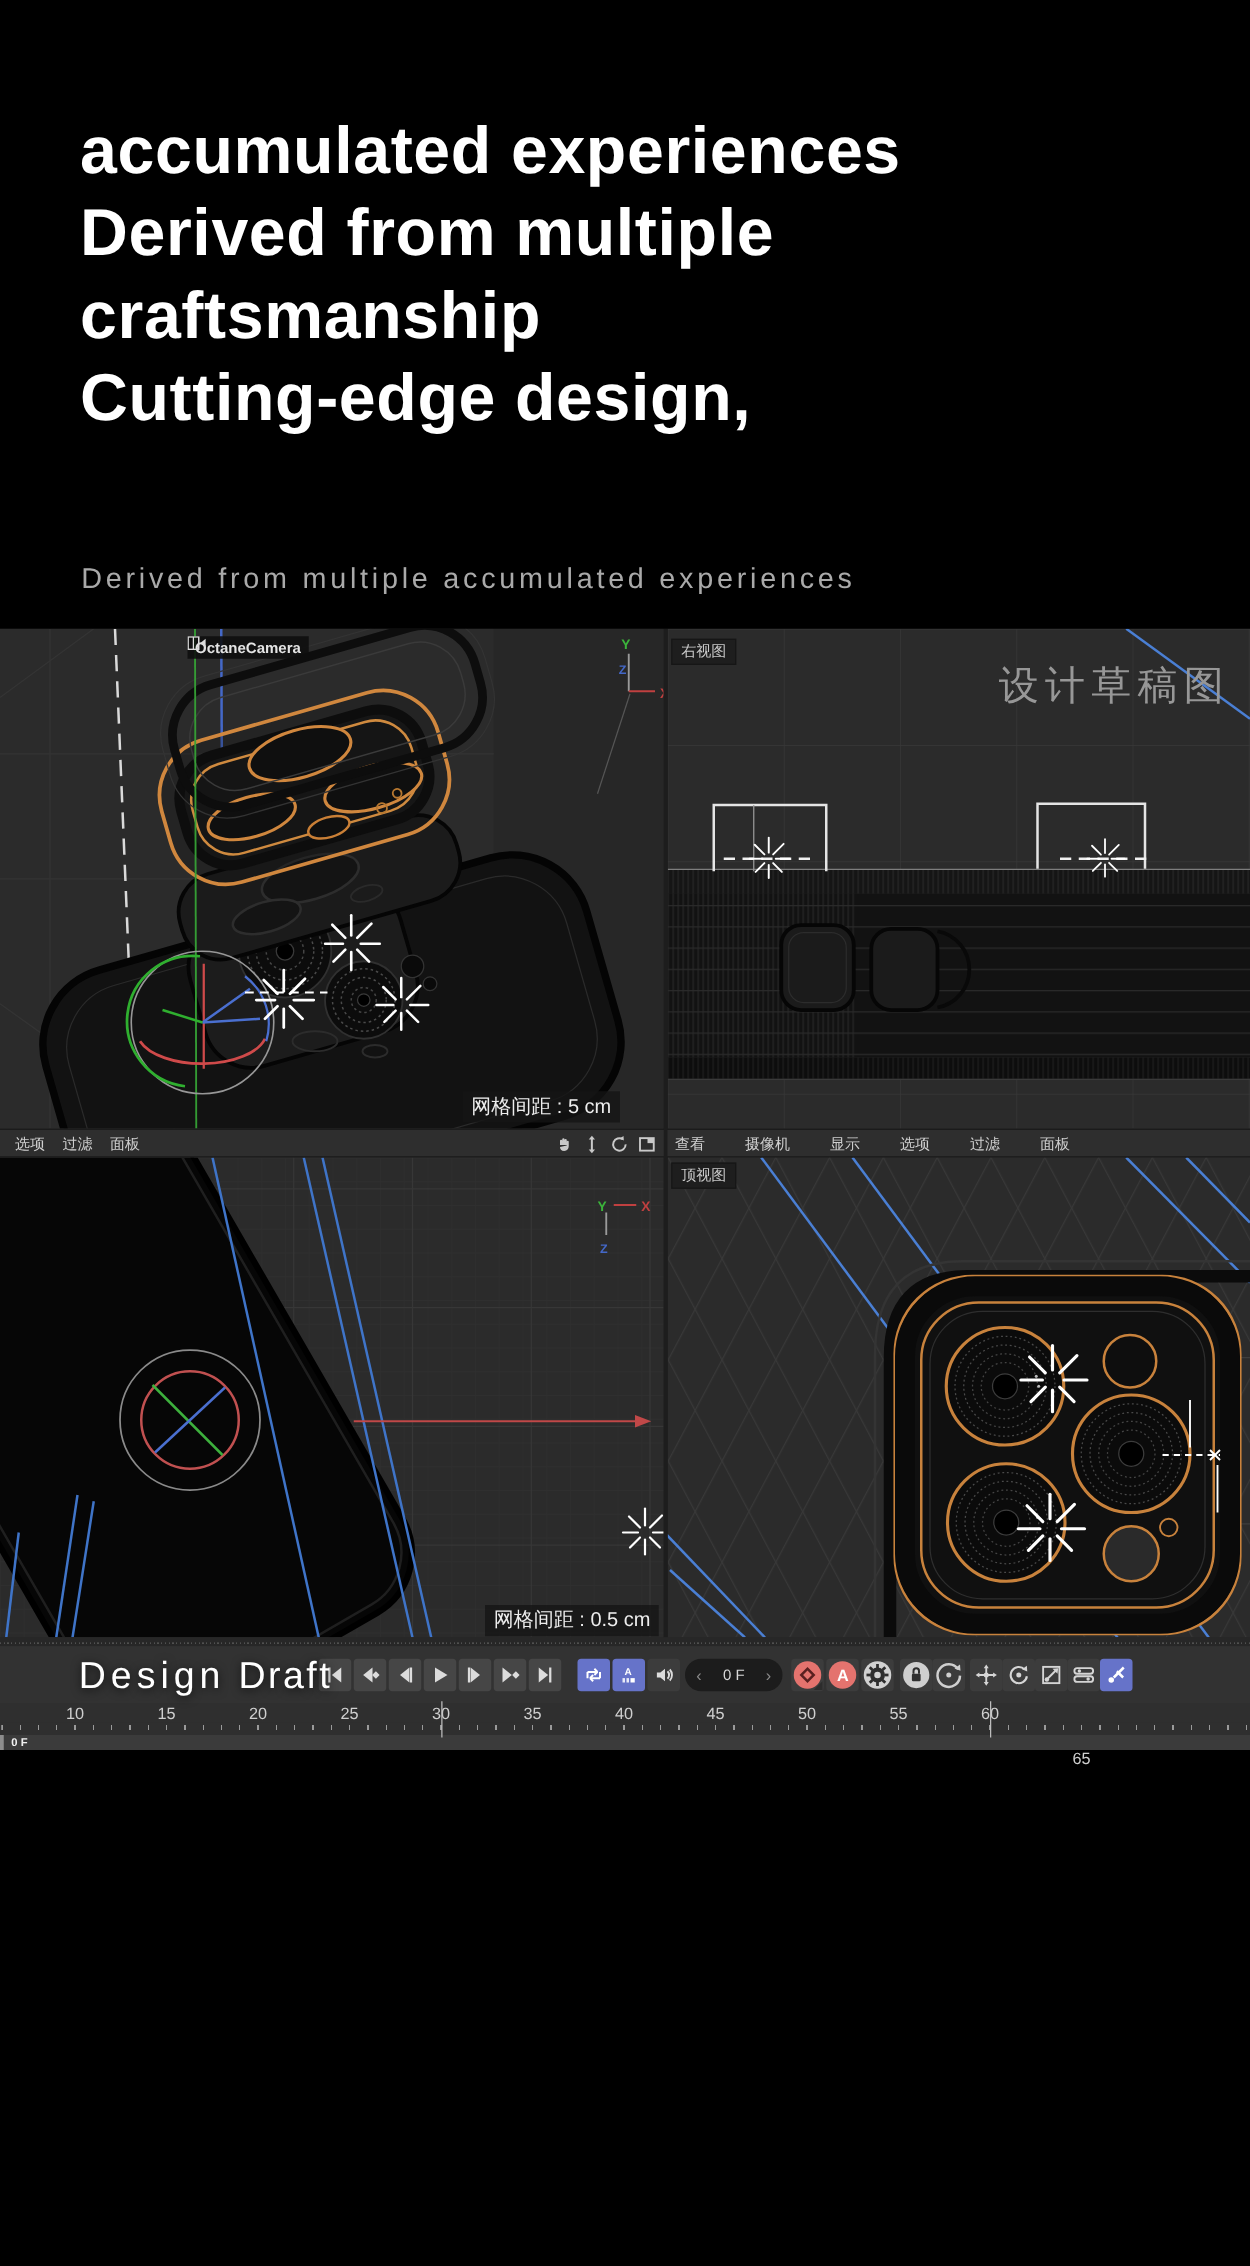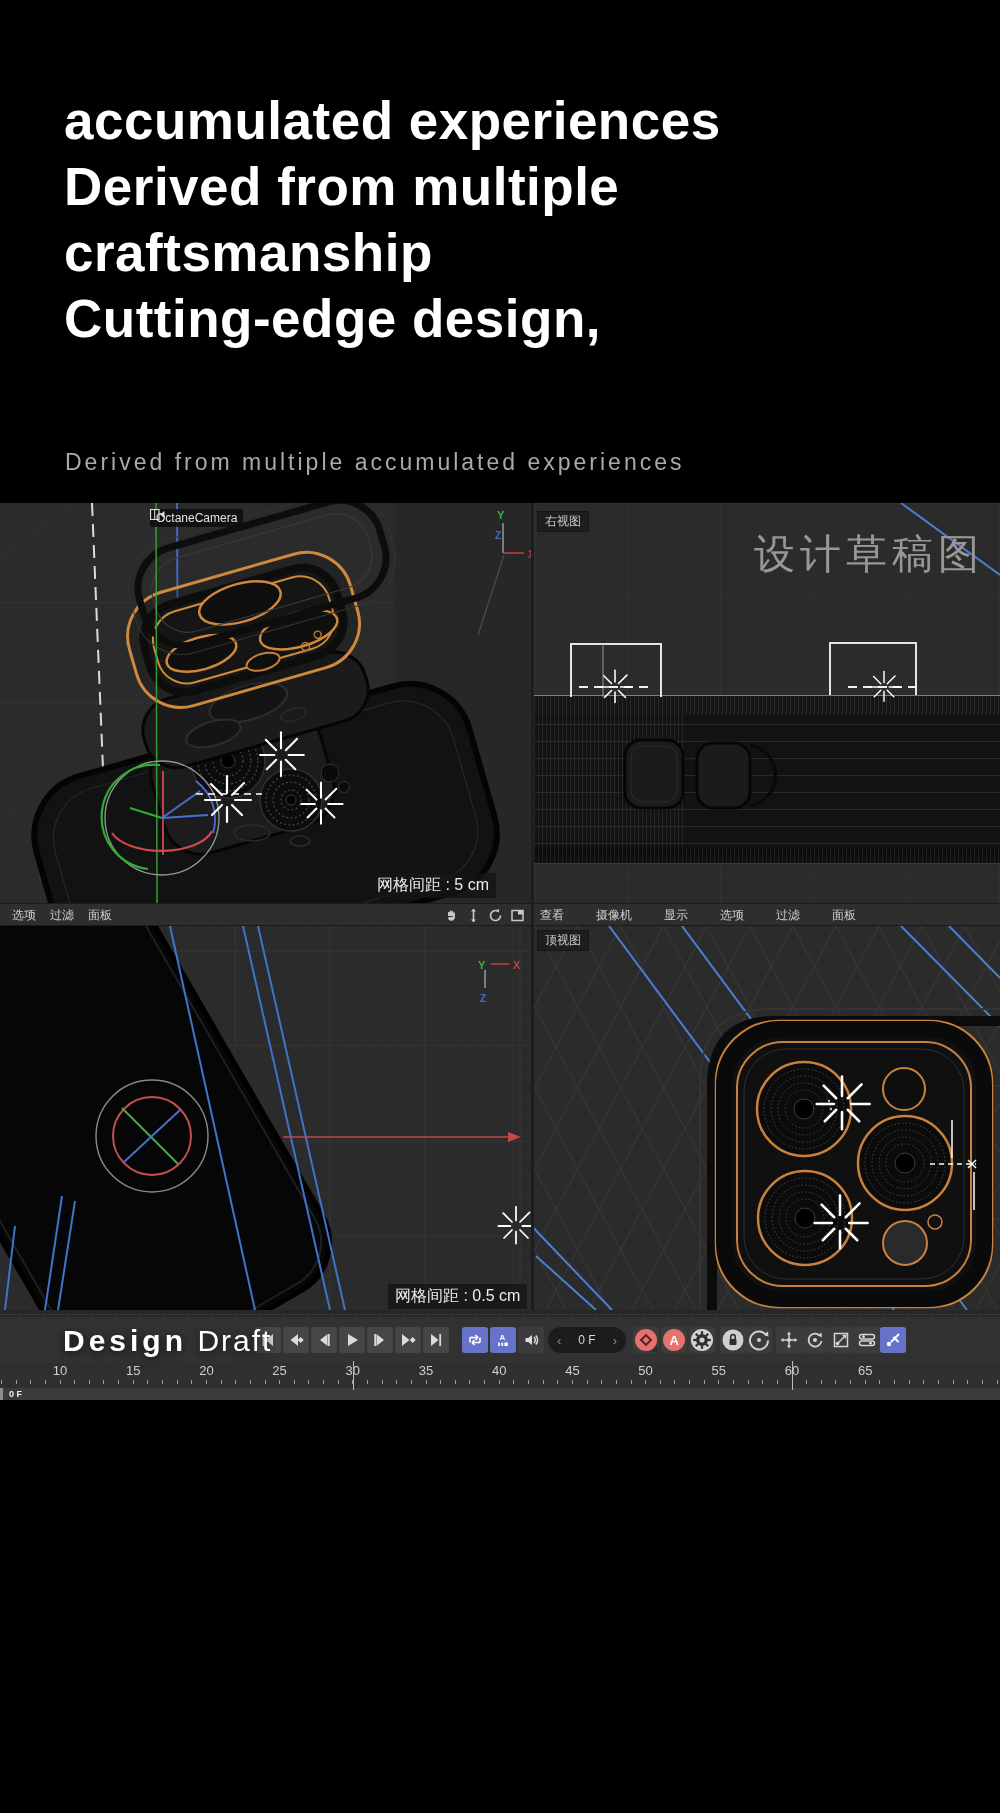--- a/index.html
+++ b/index.html
@@ -21,7 +21,7 @@
   .vplabel{position:absolute;background:#1e1e1e;color:#c9c9c9;font-size:12px;padding:1px 7px;
            border:1px solid #161616;white-space:nowrap;}
   .cam-label{position:absolute;left:150px;top:6px;background:rgba(14,14,14,.88);color:#e3e3e3;
-             font-size:12px;padding:2px 6px;display:flex;gap:5px;align-items:flex-end;white-space:nowrap;}
+             font-size:12px;padding:2px 6px;display:flex;gap:5px;align-items:flex-end;white-space:nowrap;font-weight:bold;}
   .grid-label{position:absolute;background:rgba(20,20,20,.78);color:#ededed;font-size:16px;
               padding:2px 7px;white-space:nowrap;}
   .watermark{position:absolute;right:16px;top:24px;font-size:41px;color:#979797;letter-spacing:5px;white-space:nowrap;}

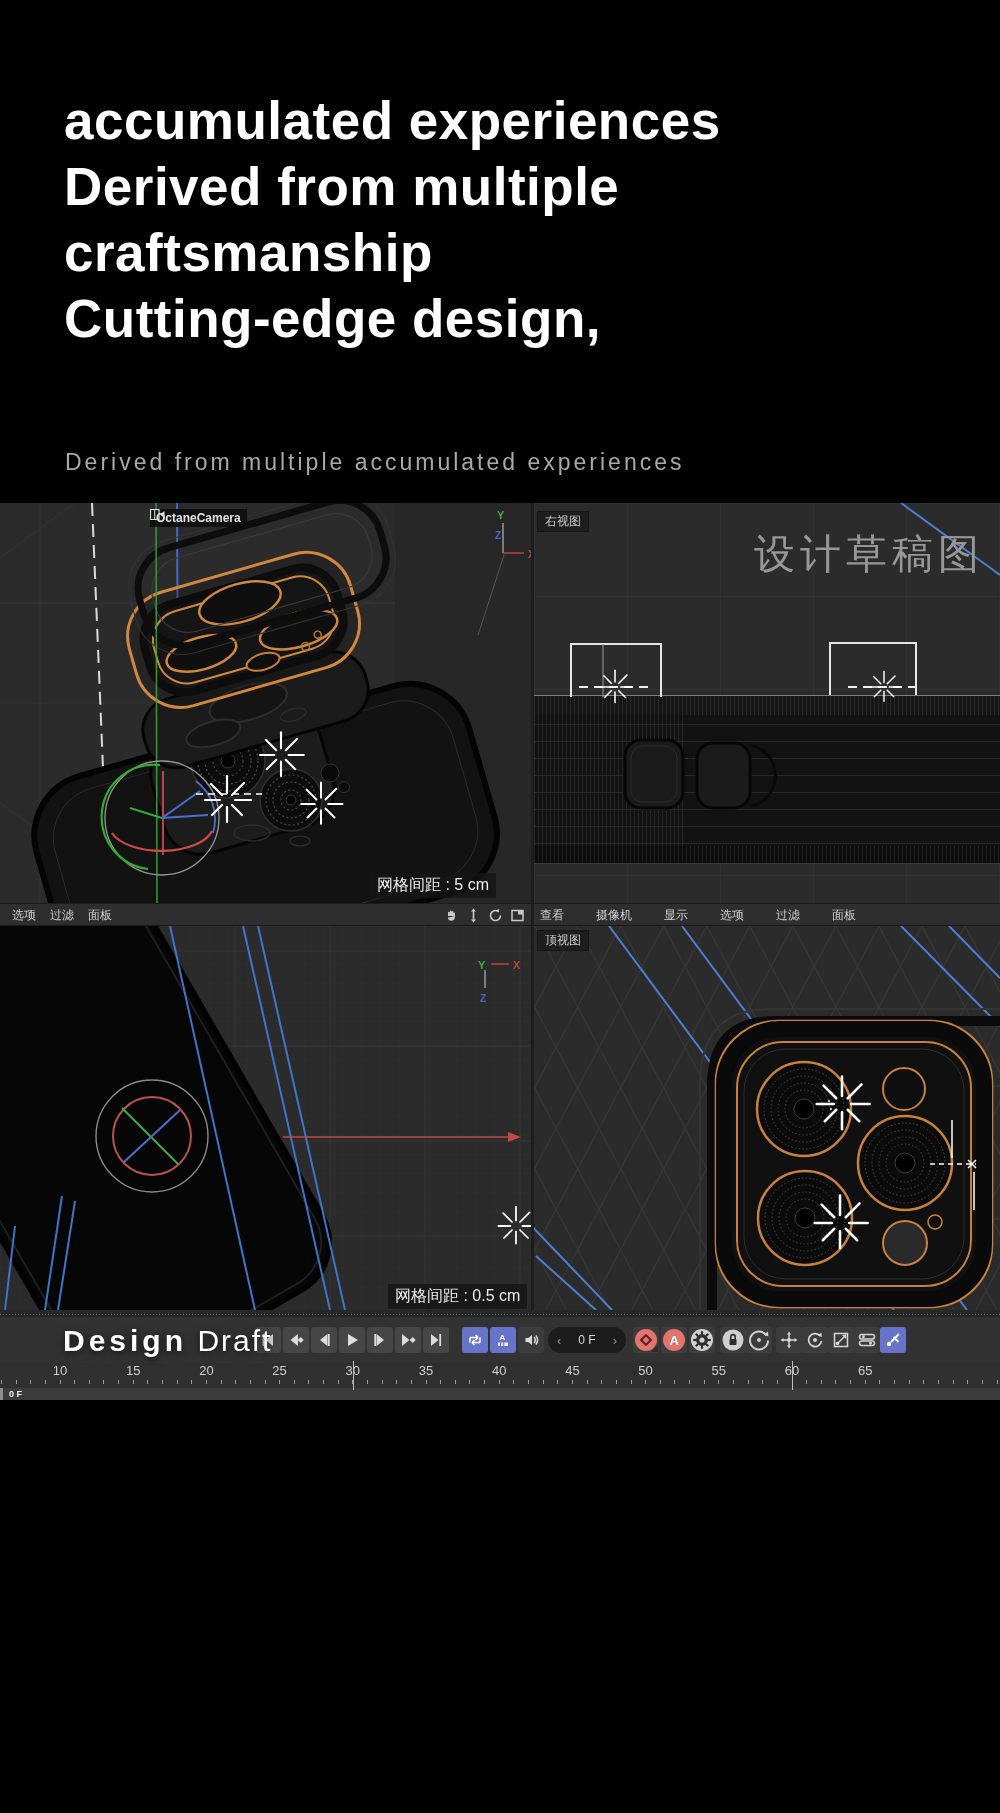--- a/index.html
+++ b/index.html
@@ -24,7 +24,7 @@
              font-size:12px;padding:2px 6px;display:flex;gap:5px;align-items:flex-end;white-space:nowrap;font-weight:bold;}
   .grid-label{position:absolute;background:rgba(20,20,20,.78);color:#ededed;font-size:16px;
               padding:2px 7px;white-space:nowrap;}
-  .watermark{position:absolute;right:16px;top:24px;font-size:41px;color:#979797;letter-spacing:5px;white-space:nowrap;}
+  .watermark{position:absolute;right:16px;top:24px;font-size:32px;color:#979797;letter-spacing:5px;white-space:nowrap;}
   
   .vp-menubar{position:absolute;left:0;top:400px;width:1000px;height:23px;background:#2e2e2e;
               border-top:1px solid #1b1b1b;border-bottom:1px solid #1a1a1a;box-sizing:border-box;}

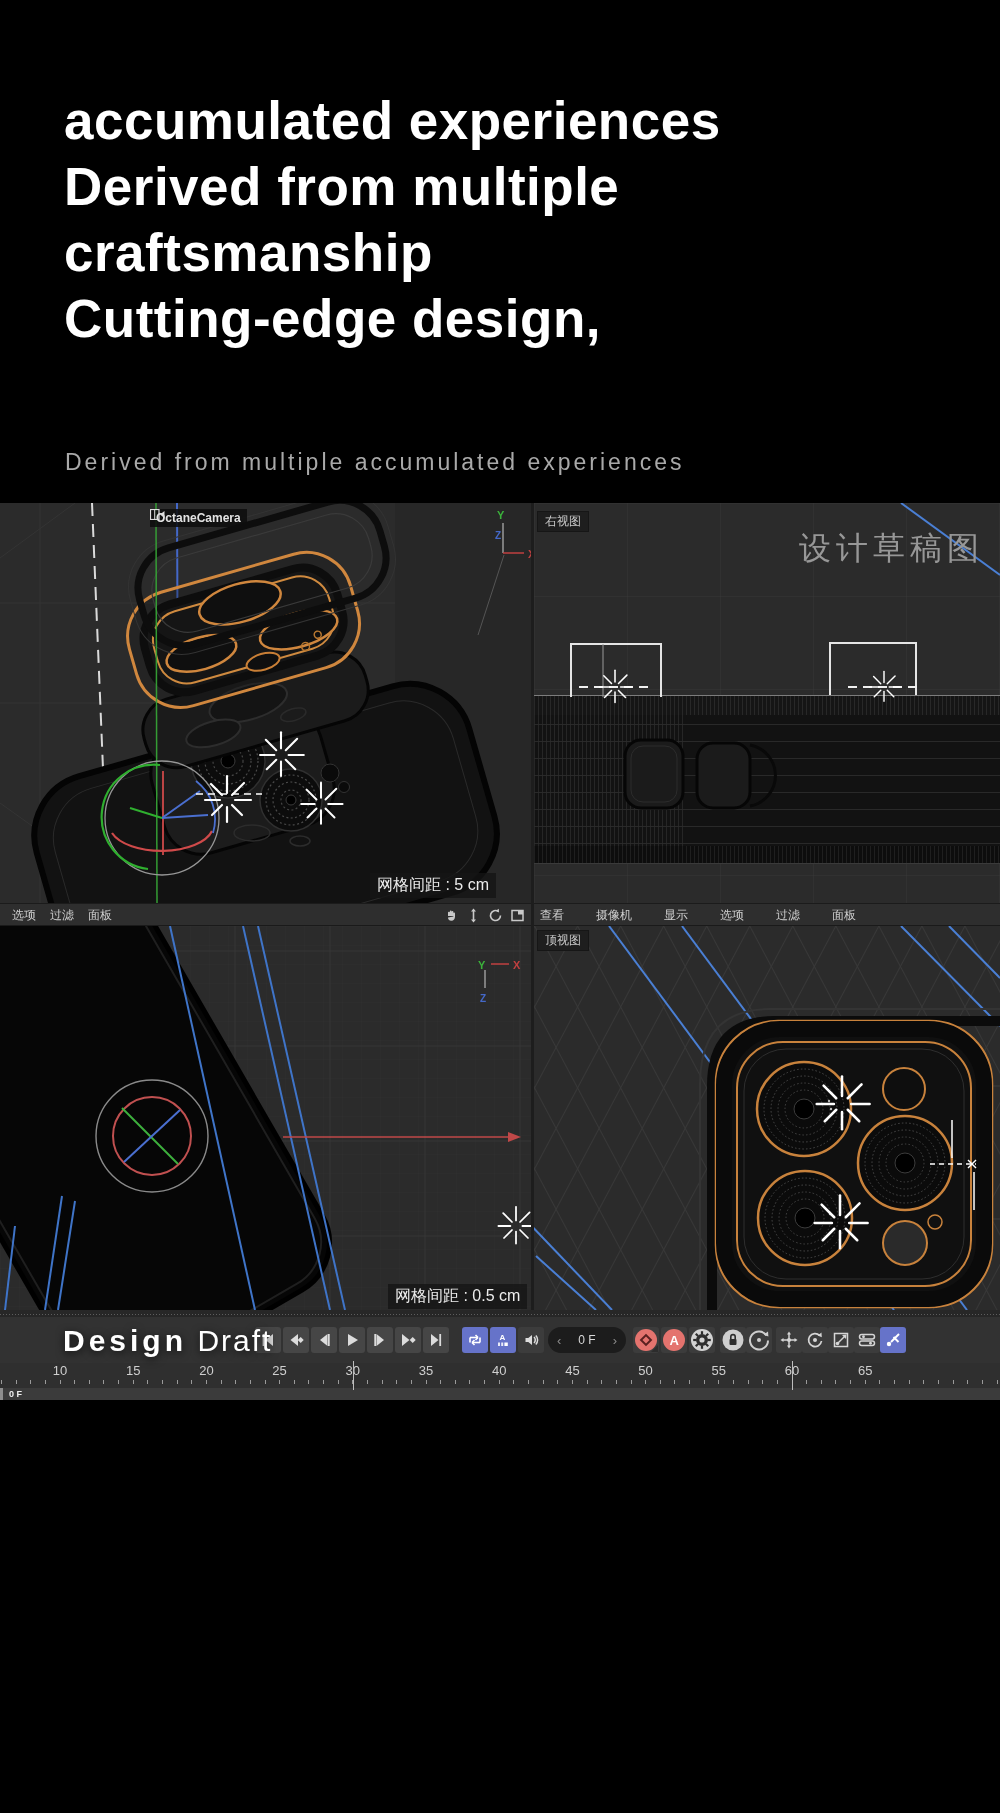--- a/index.html
+++ b/index.html
@@ -41,7 +41,7 @@
   .ttoolbar{position:absolute;top:7px;left:0;width:100%;height:46px;background:#323232;}
   .tl-title{position:absolute;left:63px;top:14px;font-size:30px;color:#fff;letter-spacing:2px;
             text-shadow:0 2px 8px rgba(0,0,0,.7);white-space:nowrap;z-index:5;}
-  .tl-title b{font-weight:700;letter-spacing:4px;}
+  .tl-title b{font-weight:400;letter-spacing:4px;}
   .tbtn{position:absolute;top:17px;width:26px;height:26px;background:#464646;border-radius:3px;
         display:flex;align-items:center;justify-content:center;box-sizing:border-box;}
   .tbtn.blue{background:#6673c9;}

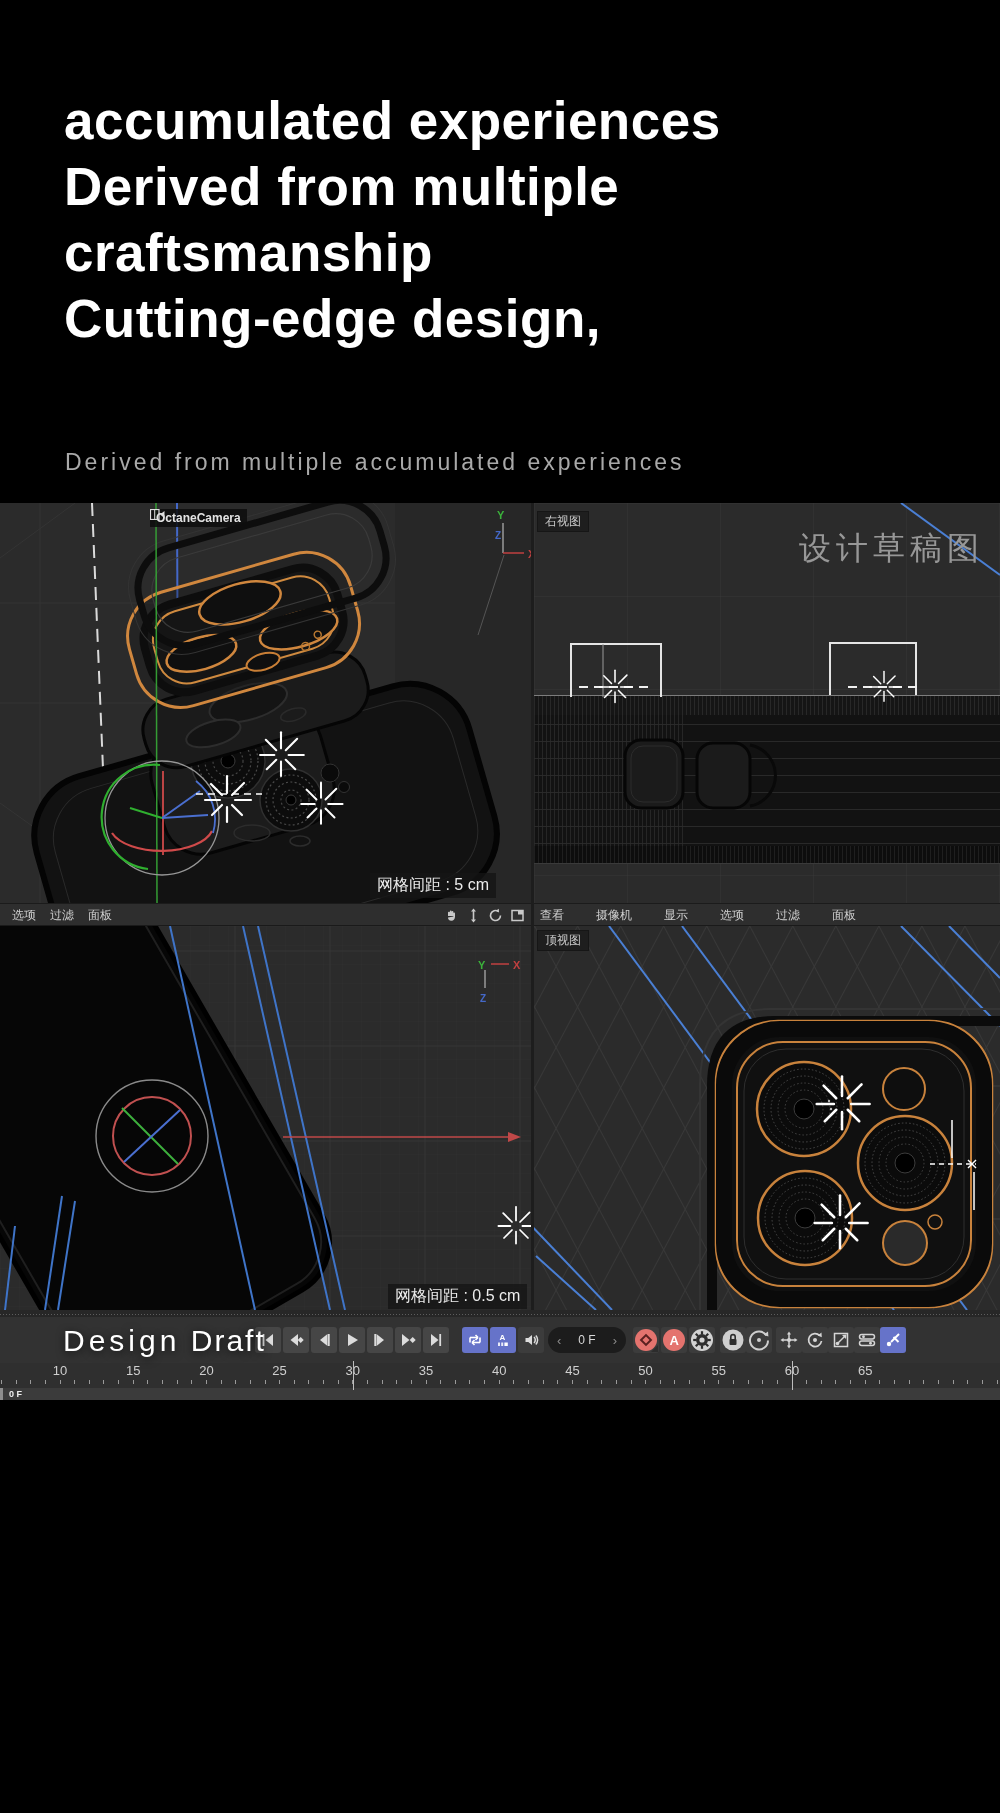--- a/index.html
+++ b/index.html
@@ -616,7 +616,7 @@
           <span class="rnum" style="left: 630.6px;">50</span>
           <span class="rnum" style="left: 703.8px;">55</span>
           <span class="rnum" style="left: 777px;">60</span>
-          <span class="rnum" style="left: 850.2px;">65</span>
+          <span class="rnum" style="left: 850.2px; margin-top: 36px;">65</span>
         </div>
       <div class="tickrow"></div>
       <div class="framebar">

